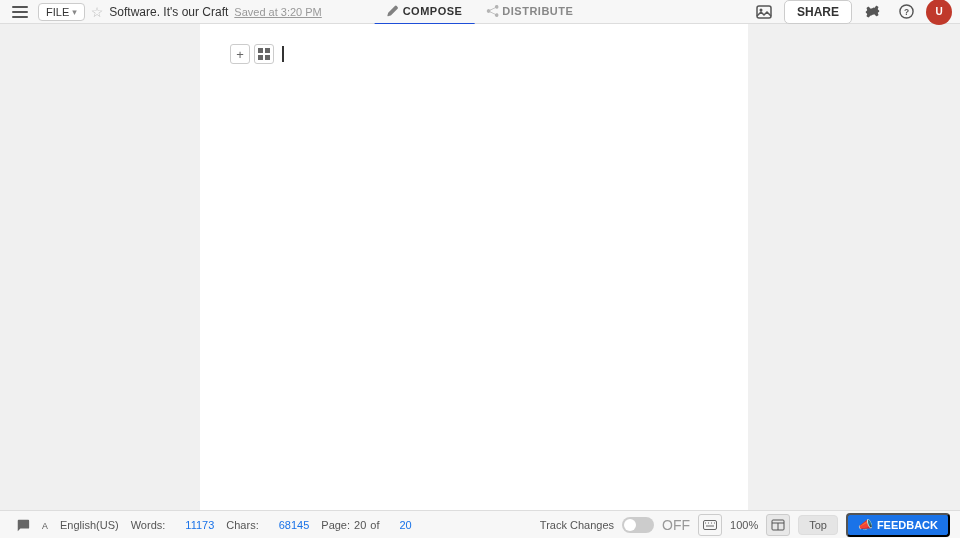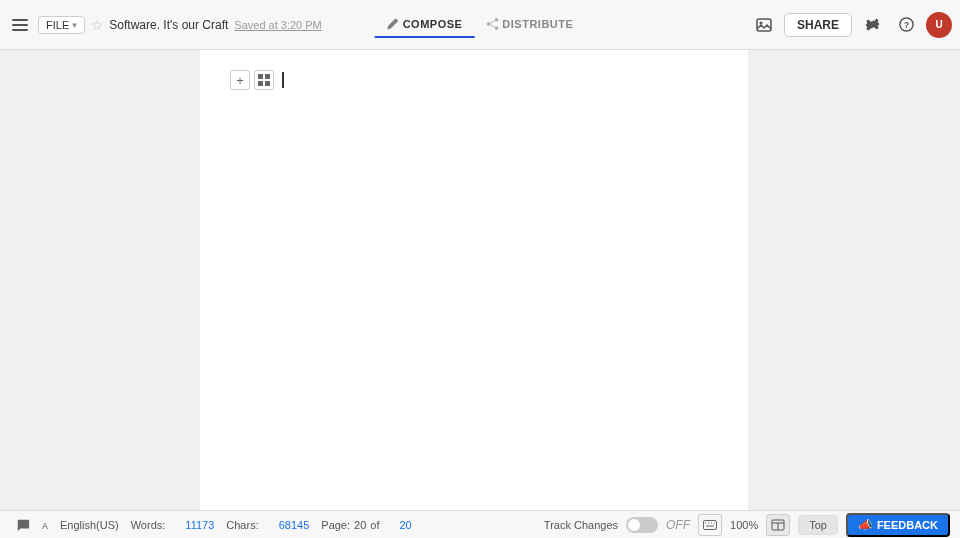--- a/index.html
+++ b/index.html
@@ -7,7 +7,7 @@
 
     
     #toolbar {
-      height: 50px;
+      height: 24px;
       background: #f7f7f7;
       border-bottom: 1px solid #ddd;
       display: flex;

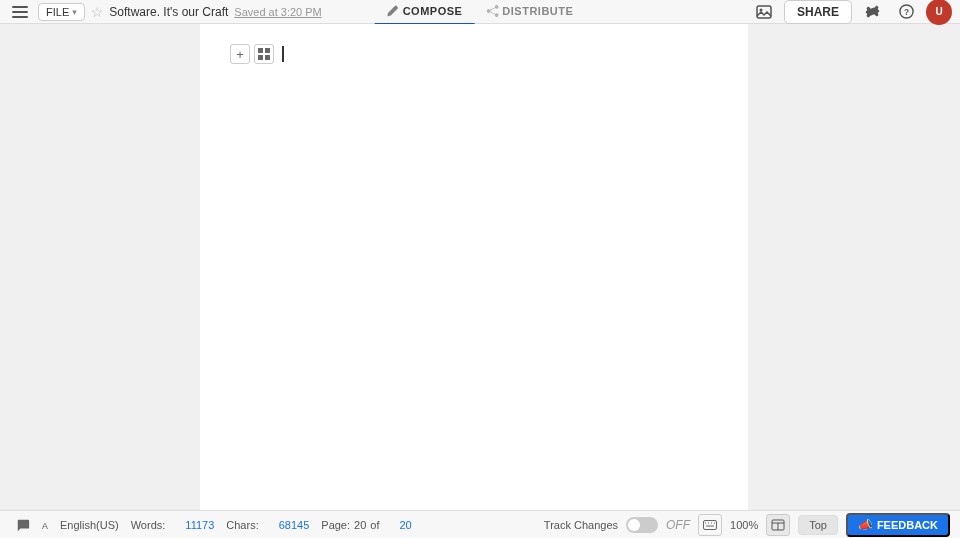--- a/index.html
+++ b/index.html
@@ -335,7 +335,7 @@
   <div class="status-right">
     <span class="track-changes-label">Track Changes</span>
     <div class="toggle-off"></div>
-    <span style="font-size:12px;color:#999;font-style:italic;">OFF</span>
+    <span style="font-size:14px;color:#999;">OFF</span>
 
     <div class="keyboard-icon-btn">
       <svg width="14" height="10" viewBox="0 0 14 10" fill="none" stroke="#666" stroke-width="1">

